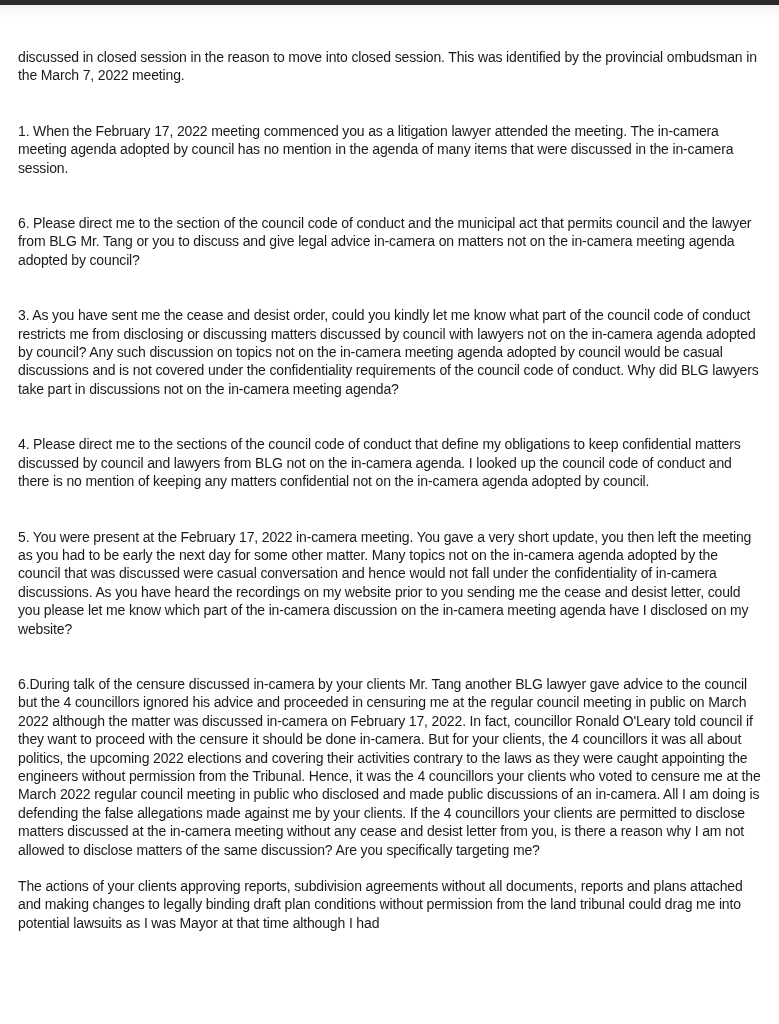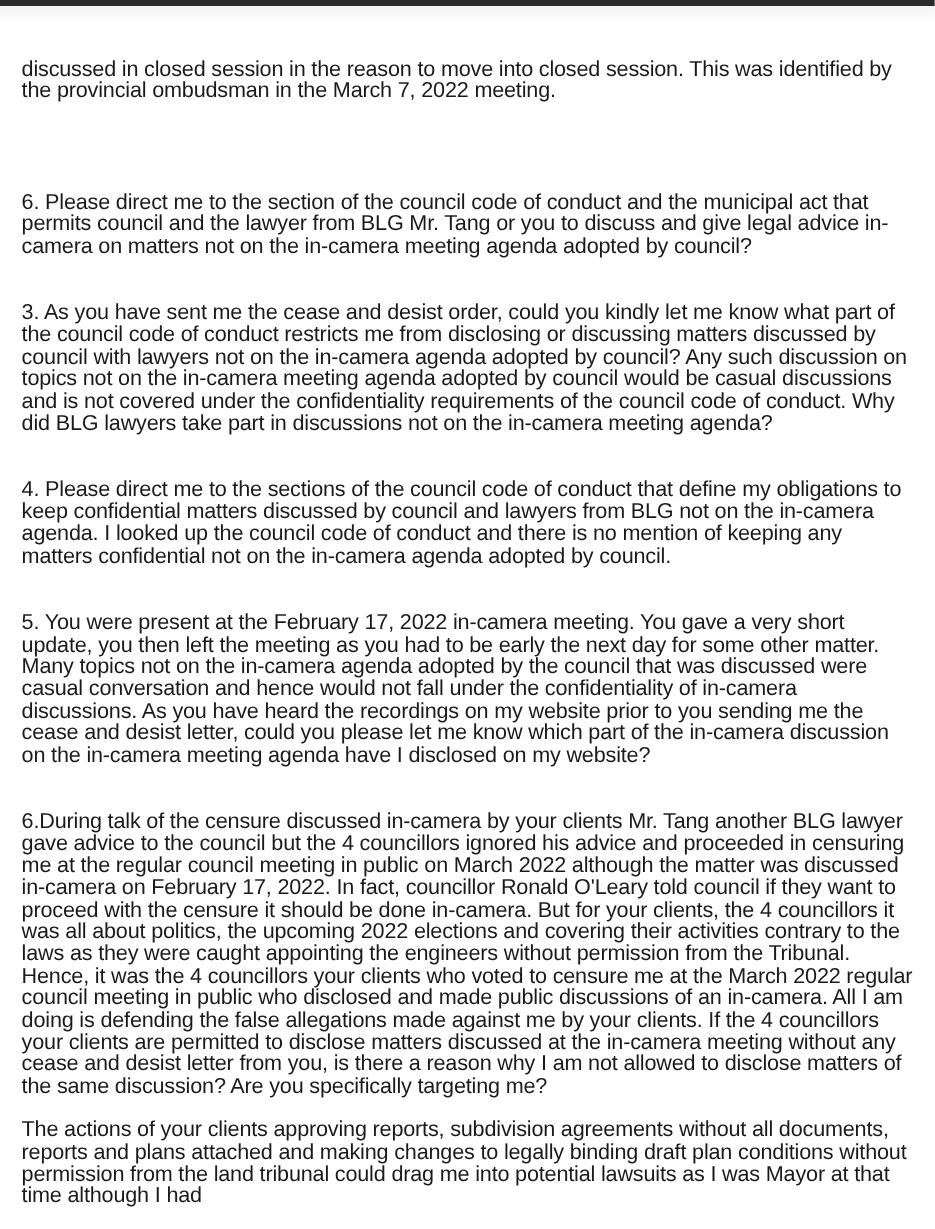--- a/index.html
+++ b/index.html
@@ -34,7 +34,7 @@
       left: 18px;
       top: 48px;
       width: 745px;
-      font-size: 18px;
+      font-size: 14px;
       line-height: 18.4px;
       letter-spacing: -0.15px;
     }

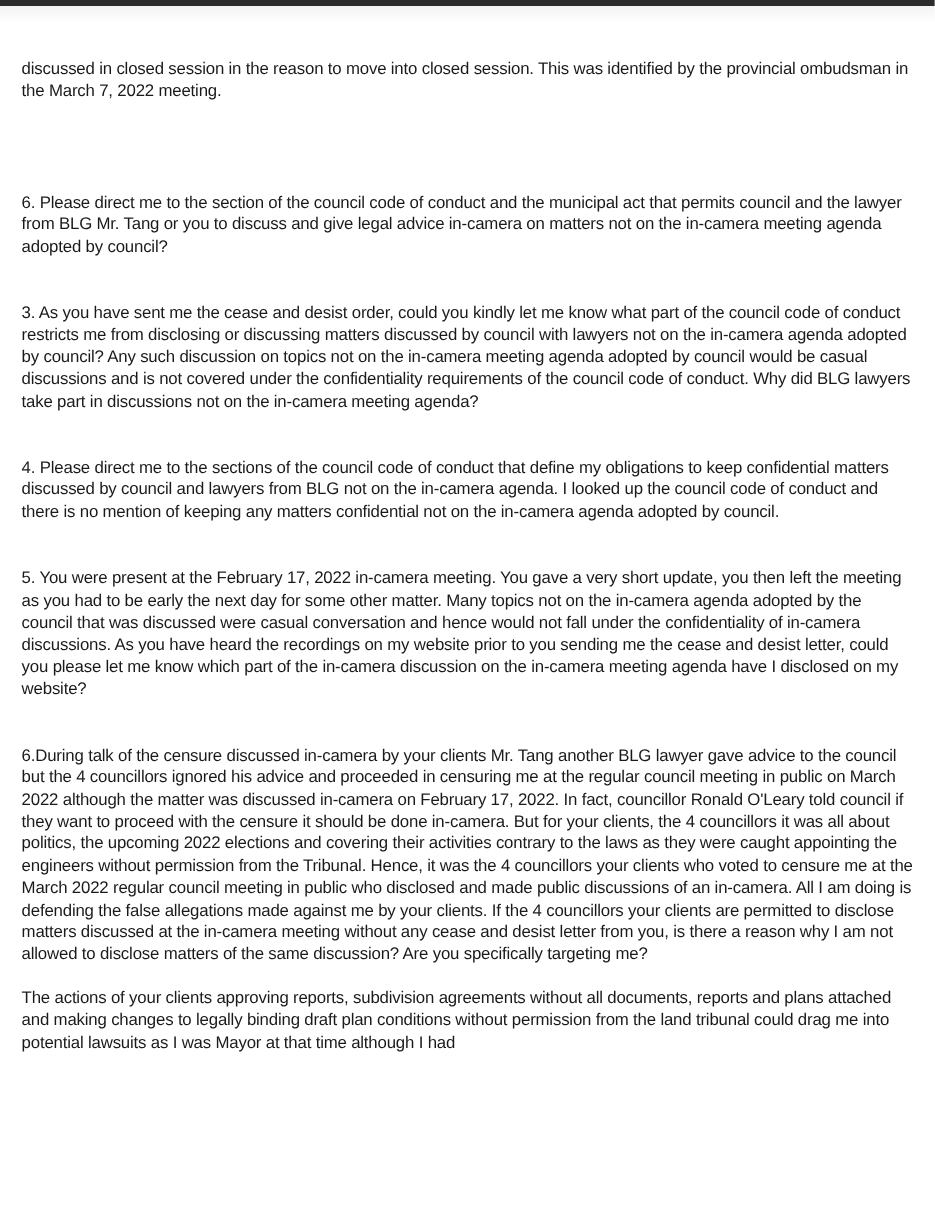--- a/index.html
+++ b/index.html
@@ -54,6 +54,7 @@
 <div class="doc">
   <p class="para">discussed in closed session in the reason to move into closed session. This was identified by the provincial ombudsman in the March 7, 2022 meeting.</p>
   <div class="gap-lg"></div>
+  <p class="para">1. When the February 17, 2022 meeting commenced you as a litigation lawyer attended the meeting. The in-camera meeting agenda adopted by council has  no mention in the agenda of many items that were discussed in the in-camera session.</p>
   <div class="gap-lg"></div>
   <p class="para">6. Please direct me to the section of the council code of conduct and the municipal act that  permits council and the lawyer from BLG Mr. Tang or you to discuss and give legal advice in-camera on matters not on the in-camera meeting agenda adopted by council?</p>
   <div class="gap-lg"></div>

